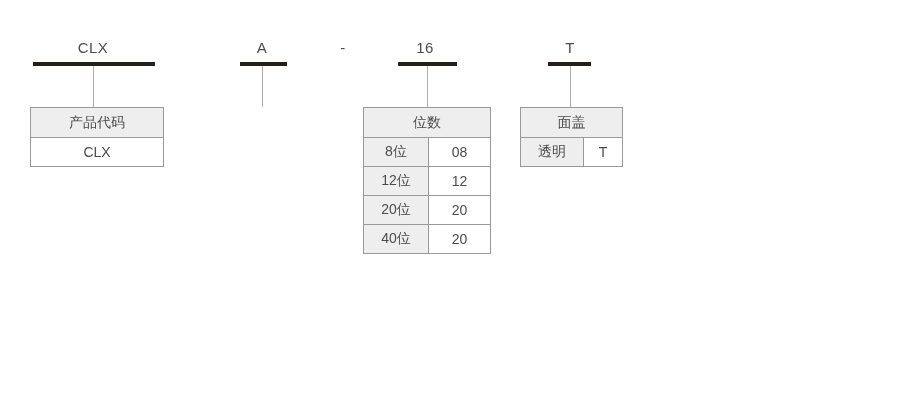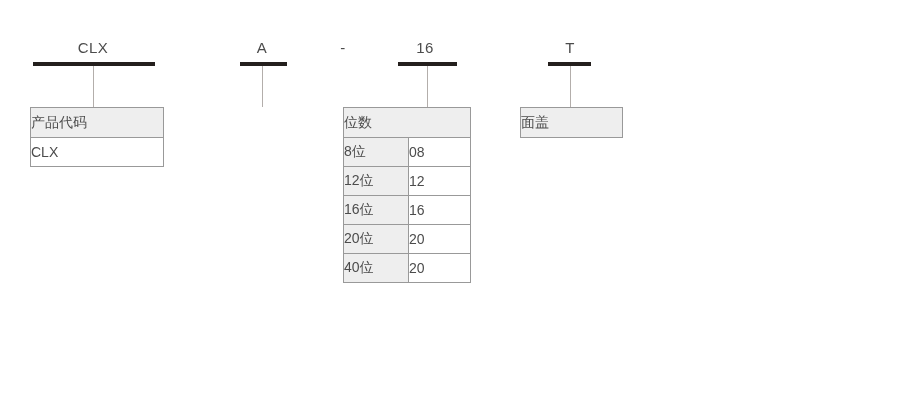--- a/index.html
+++ b/index.html
@@ -49,7 +49,7 @@
   table.tbl th,
   table.tbl td {
     border: 1px solid var(--border, #999999);
-    text-align: left;
+    text-align: center;
     vertical-align: middle;
     padding: 0;
     height: 28px;

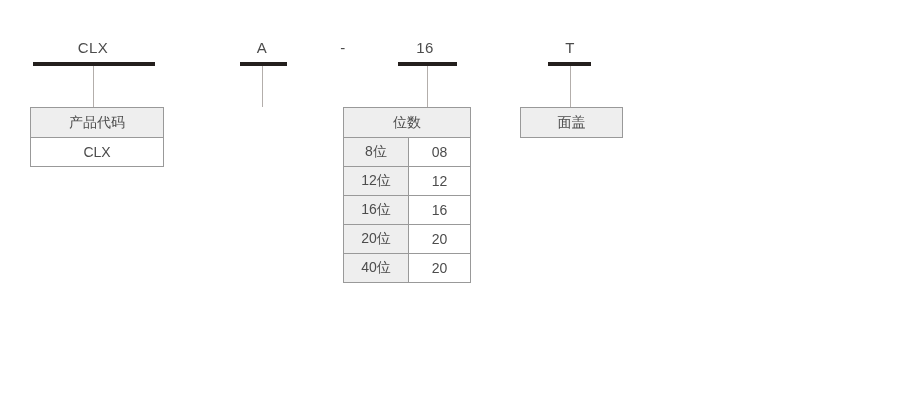--- a/index.html
+++ b/index.html
@@ -102,7 +102,7 @@
   </table>
 
 
-  <table class="tbl" style="left:343px">
+  <table class="tbl" style="left:363px">
     <colgroup>
         <col style="width:65px">
         <col style="width:62px">

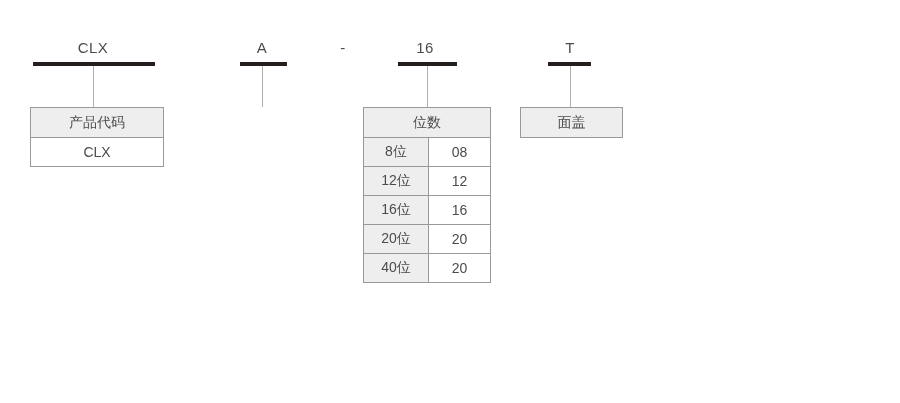--- a/index.html
+++ b/index.html
@@ -147,6 +147,10 @@
       </tr>
     </thead>
     <tbody>
+      <tr>
+        <td class="key">透明</td>
+        <td class="val">T</td>
+      </tr>
     </tbody>
   </table>
 

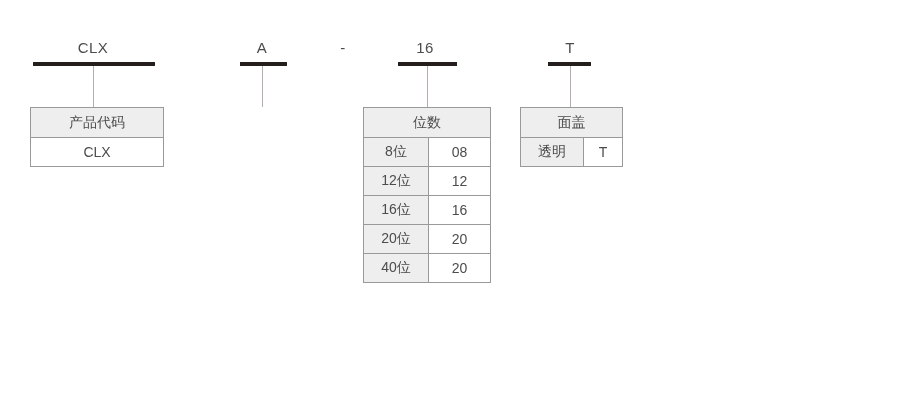--- a/index.html
+++ b/index.html
@@ -122,10 +122,6 @@
         <td class="val">12</td>
       </tr>
       <tr>
-        <td class="key">16位</td>
-        <td class="val">16</td>
-      </tr>
-      <tr>
         <td class="key">20位</td>
         <td class="val">20</td>
       </tr>

